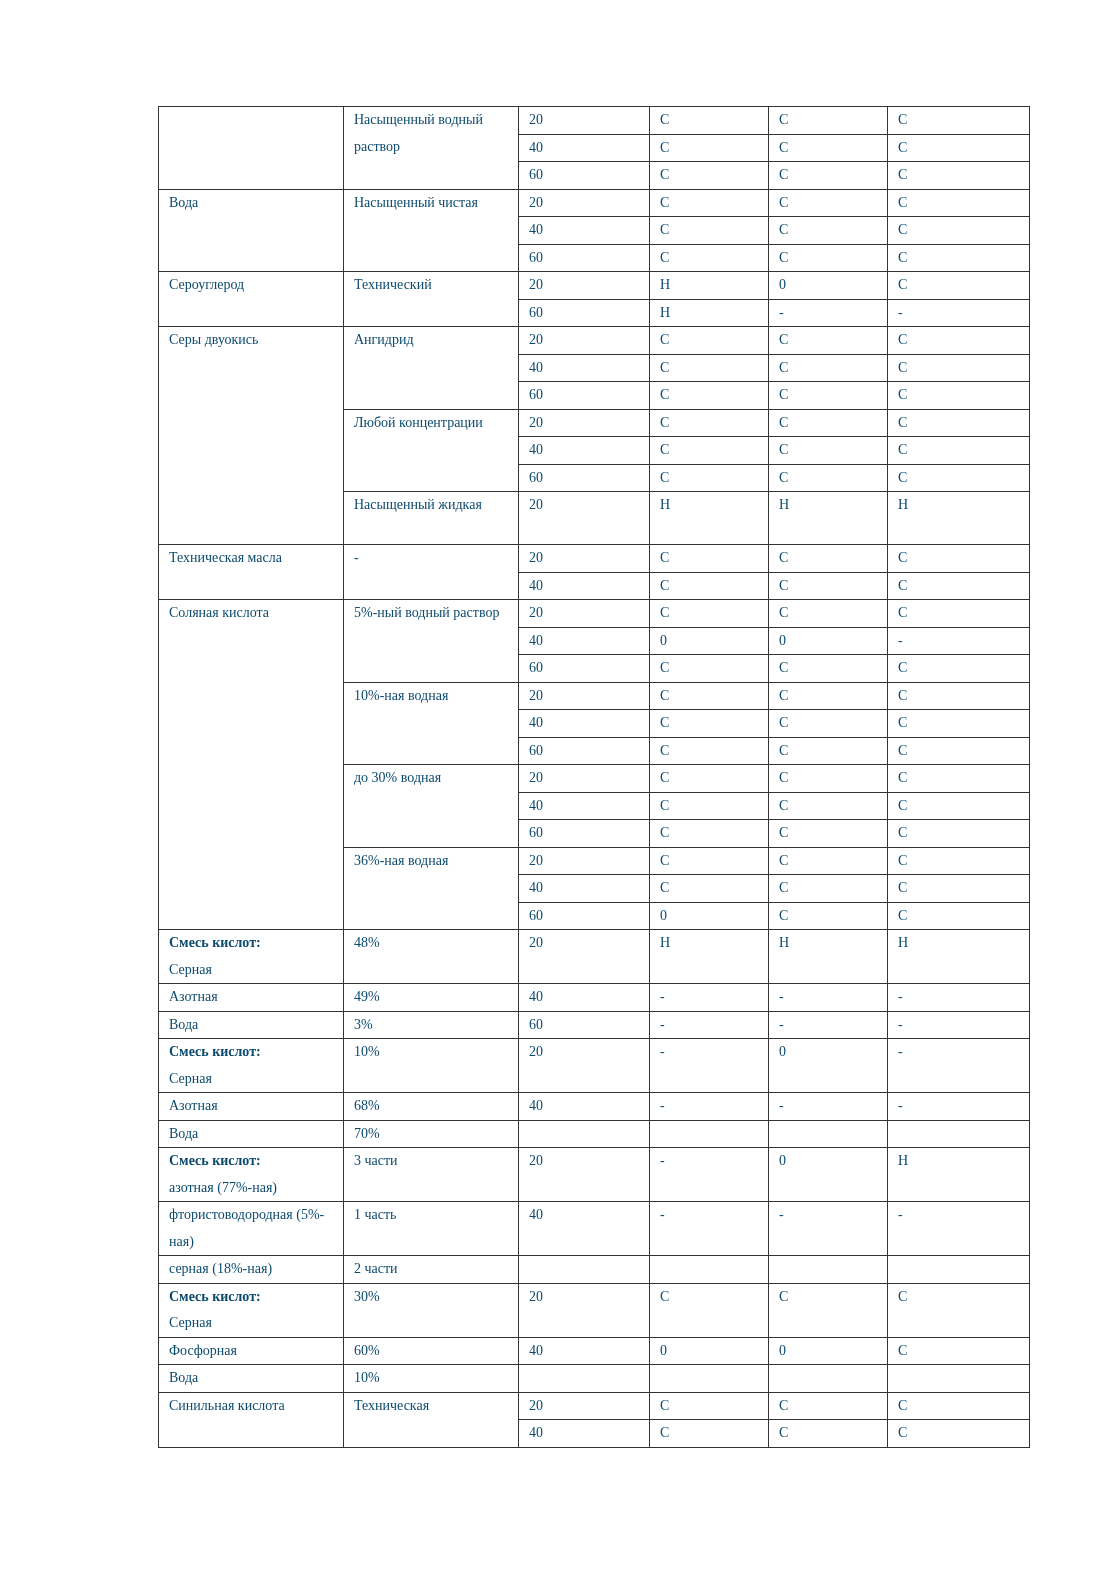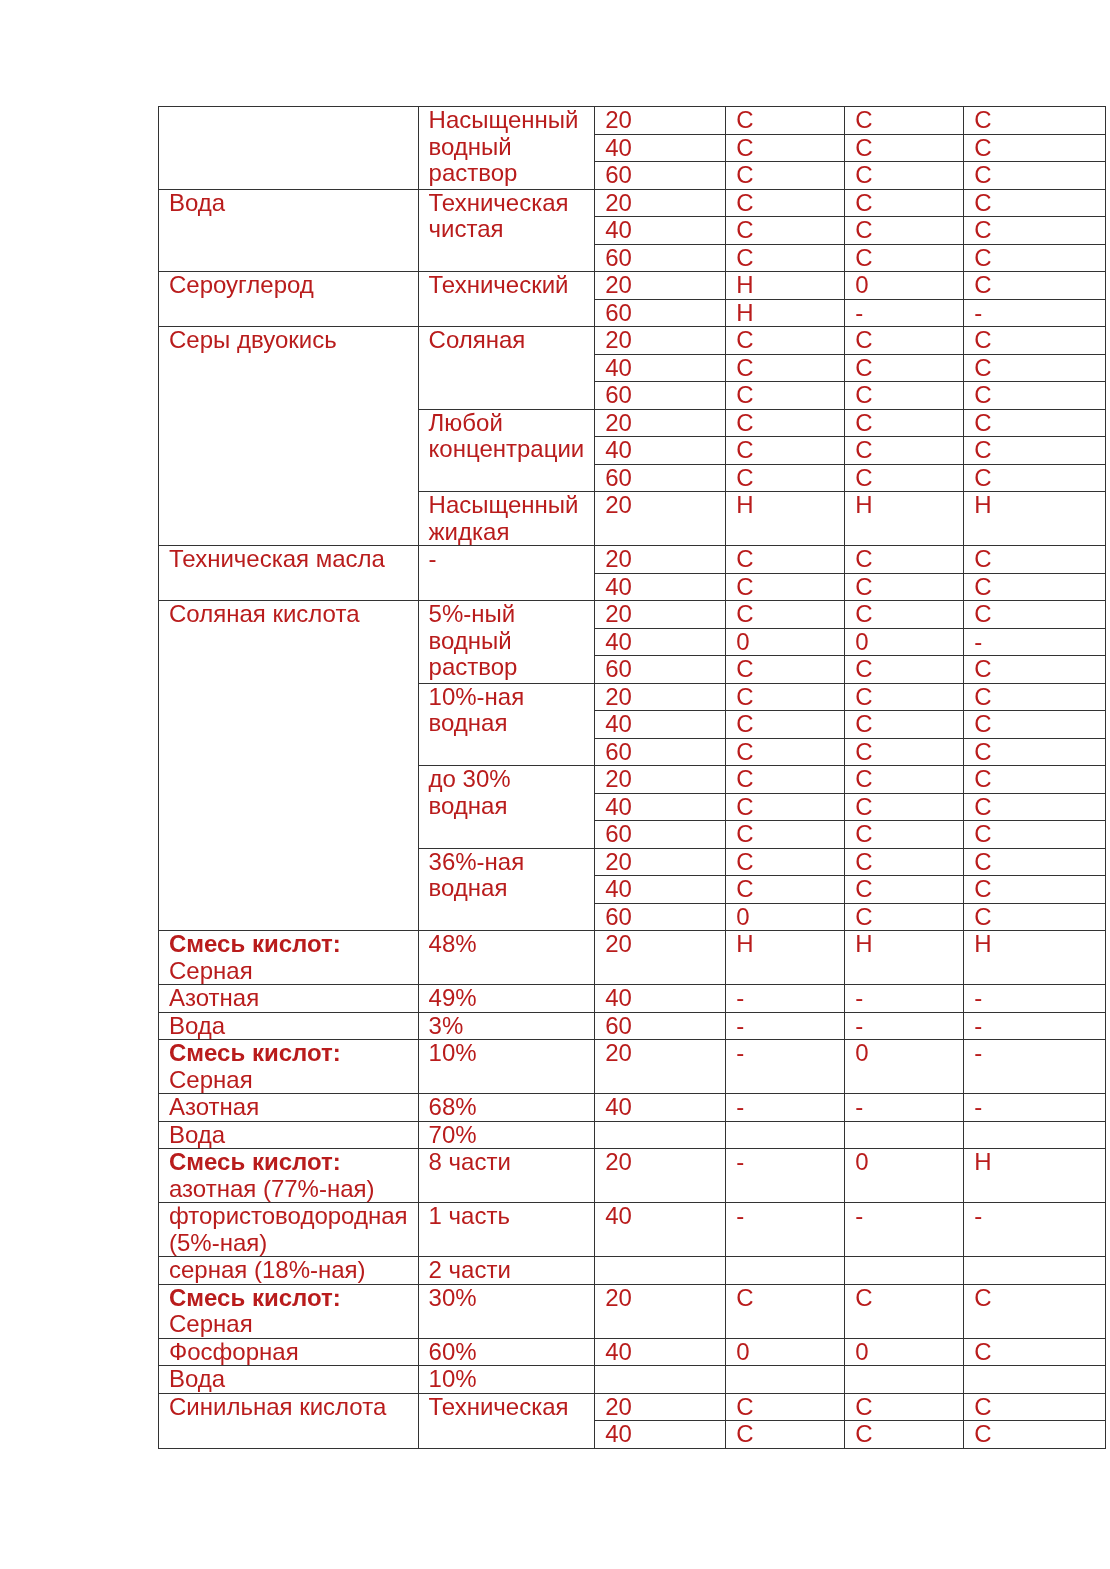--- a/index.html
+++ b/index.html
@@ -8,9 +8,9 @@
   table {
     border-collapse: collapse;
     table-layout: fixed;
-    font-family: Liberation Sans, sans-serif;
-    font-size: 24px;
-    color: #b91c1c;
+    font-family: Liberation Serif, serif;
+    font-size: 14px;
+    color: #0c4a6e;
   }
   col.c1 { width: 185px; }
   col.c2 { width: 175px; }

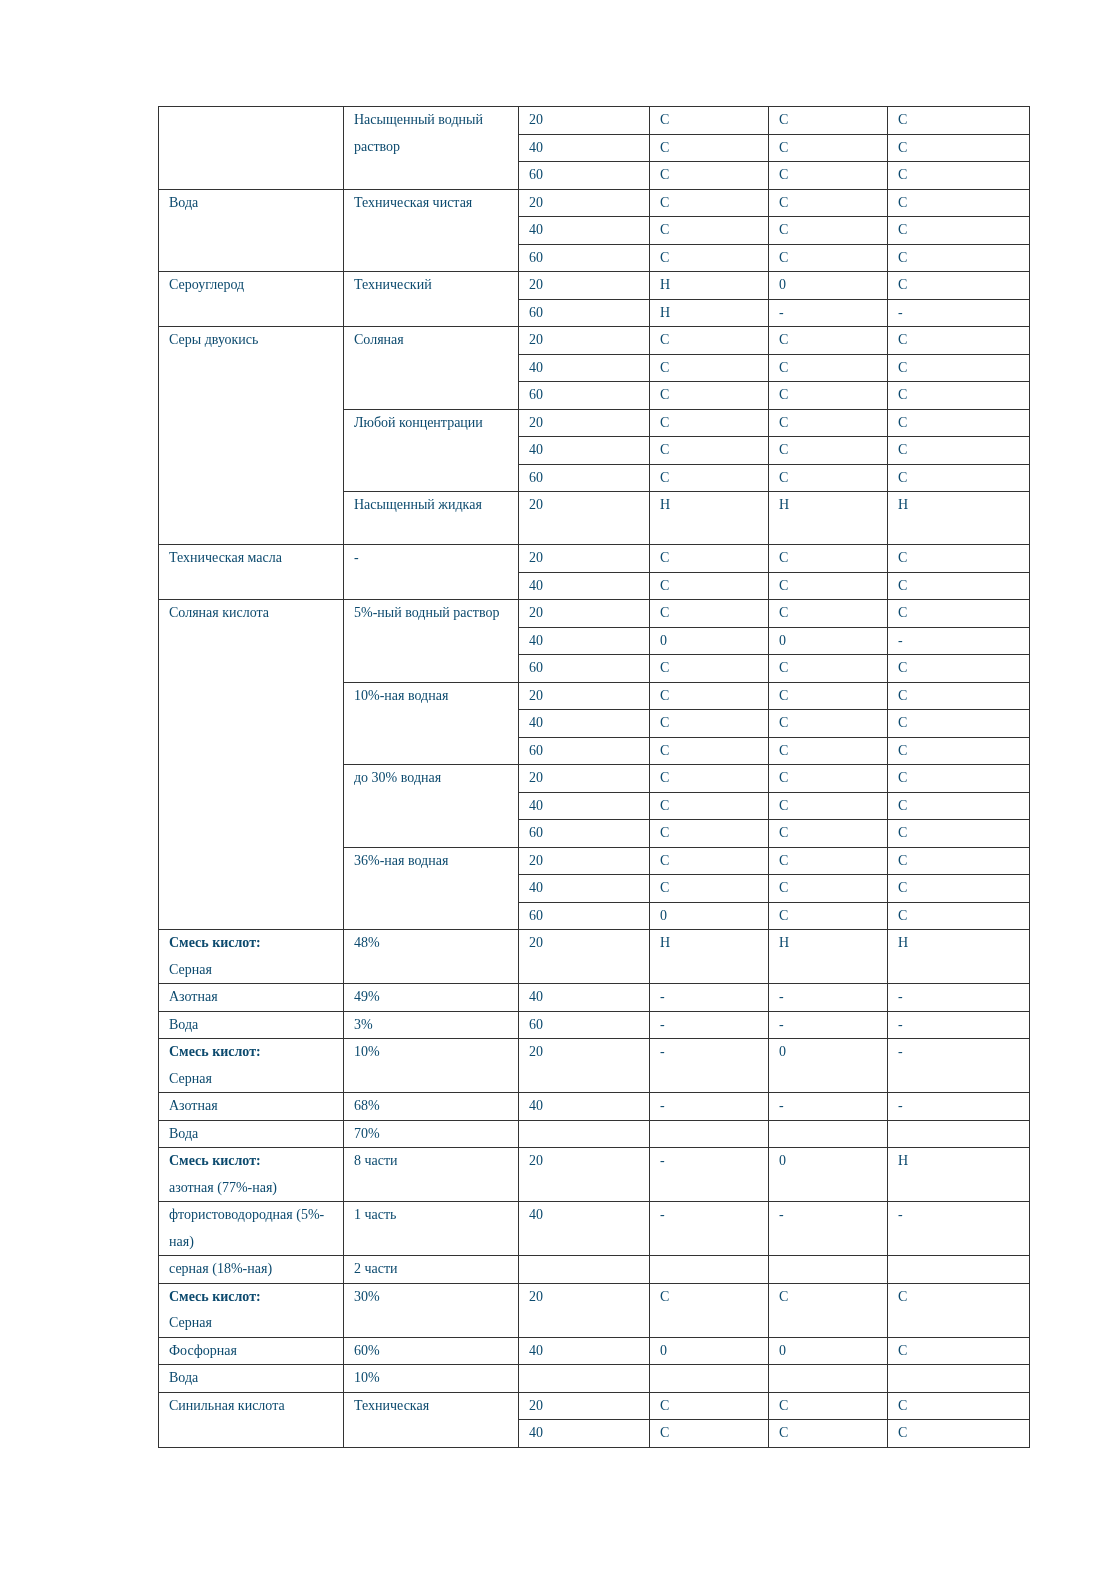--- a/index.html
+++ b/index.html
@@ -65,7 +65,7 @@
         </tr>
         <tr>
           <td rowspan="3">Вода</td>
-          <td rowspan="3">Техническая чистая</td>
+          <td rowspan="3">Насыщенный чистая</td>
           <td>20</td>
           <td>С</td>
           <td>С</td>

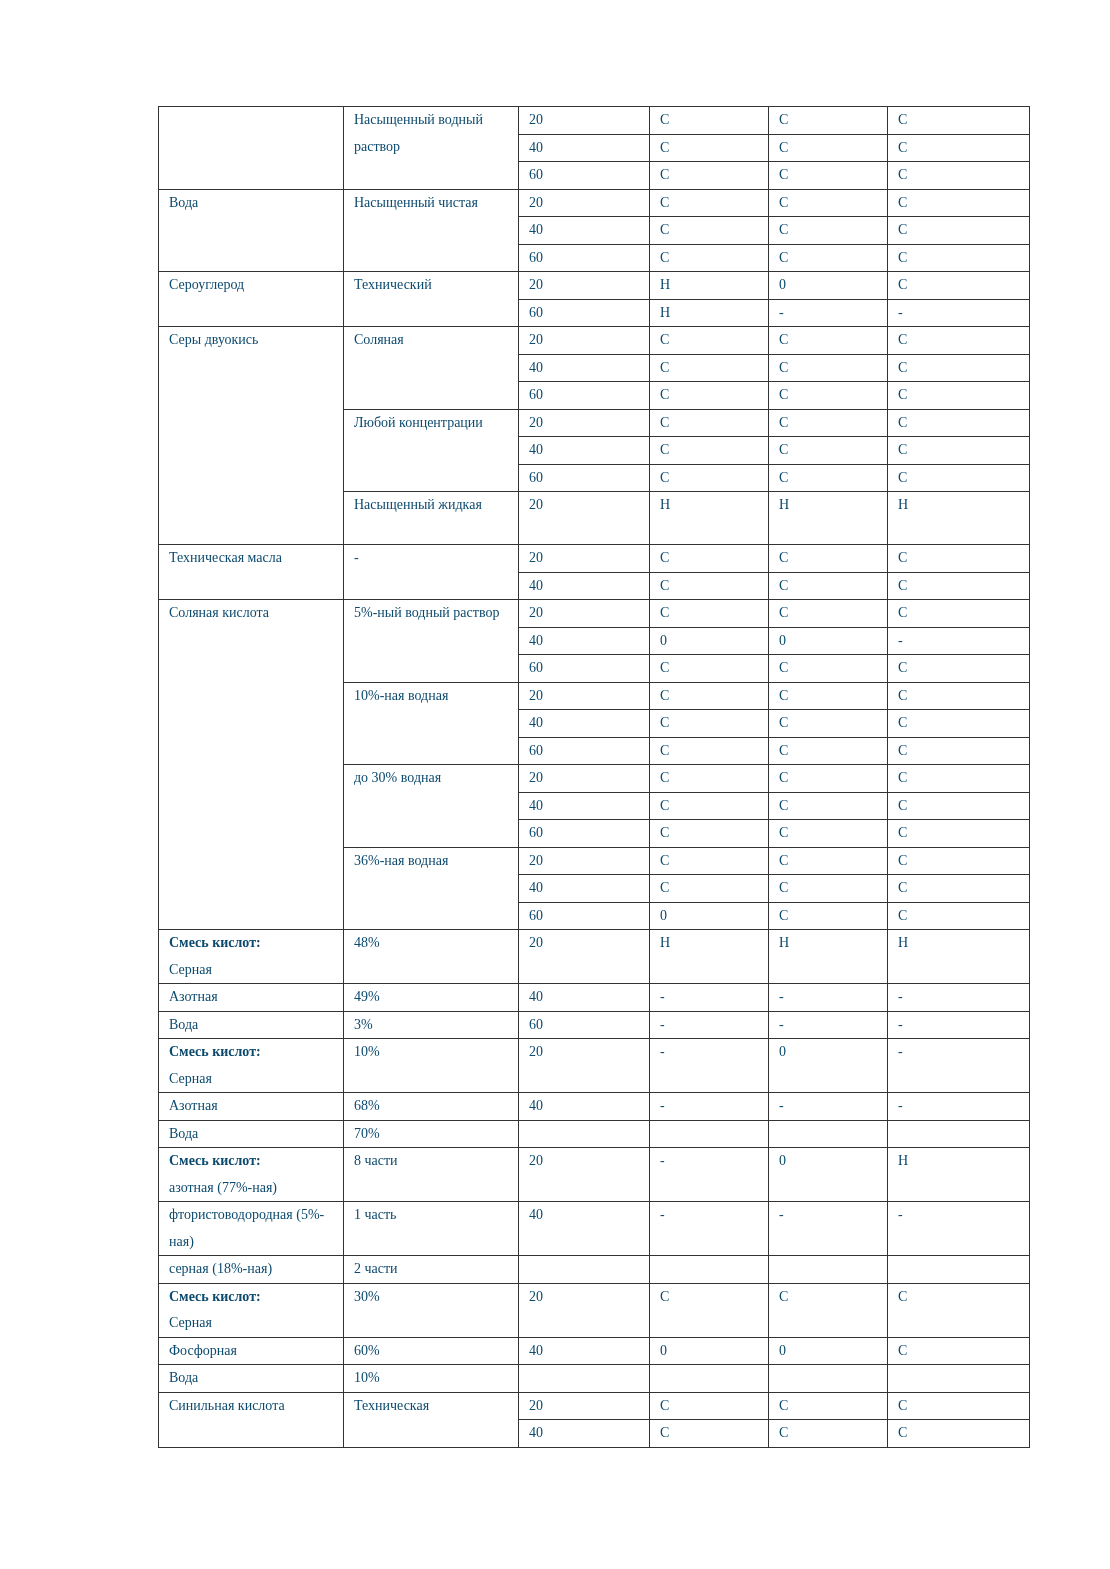--- a/index.html
+++ b/index.html
@@ -99,7 +99,7 @@
         </tr>
         <tr>
           <td rowspan="7">Серы двуокись</td>
-          <td rowspan="3">Соляная</td>
+          <td rowspan="3">Ангидрид</td>
           <td>20</td>
           <td>С</td>
           <td>С</td>

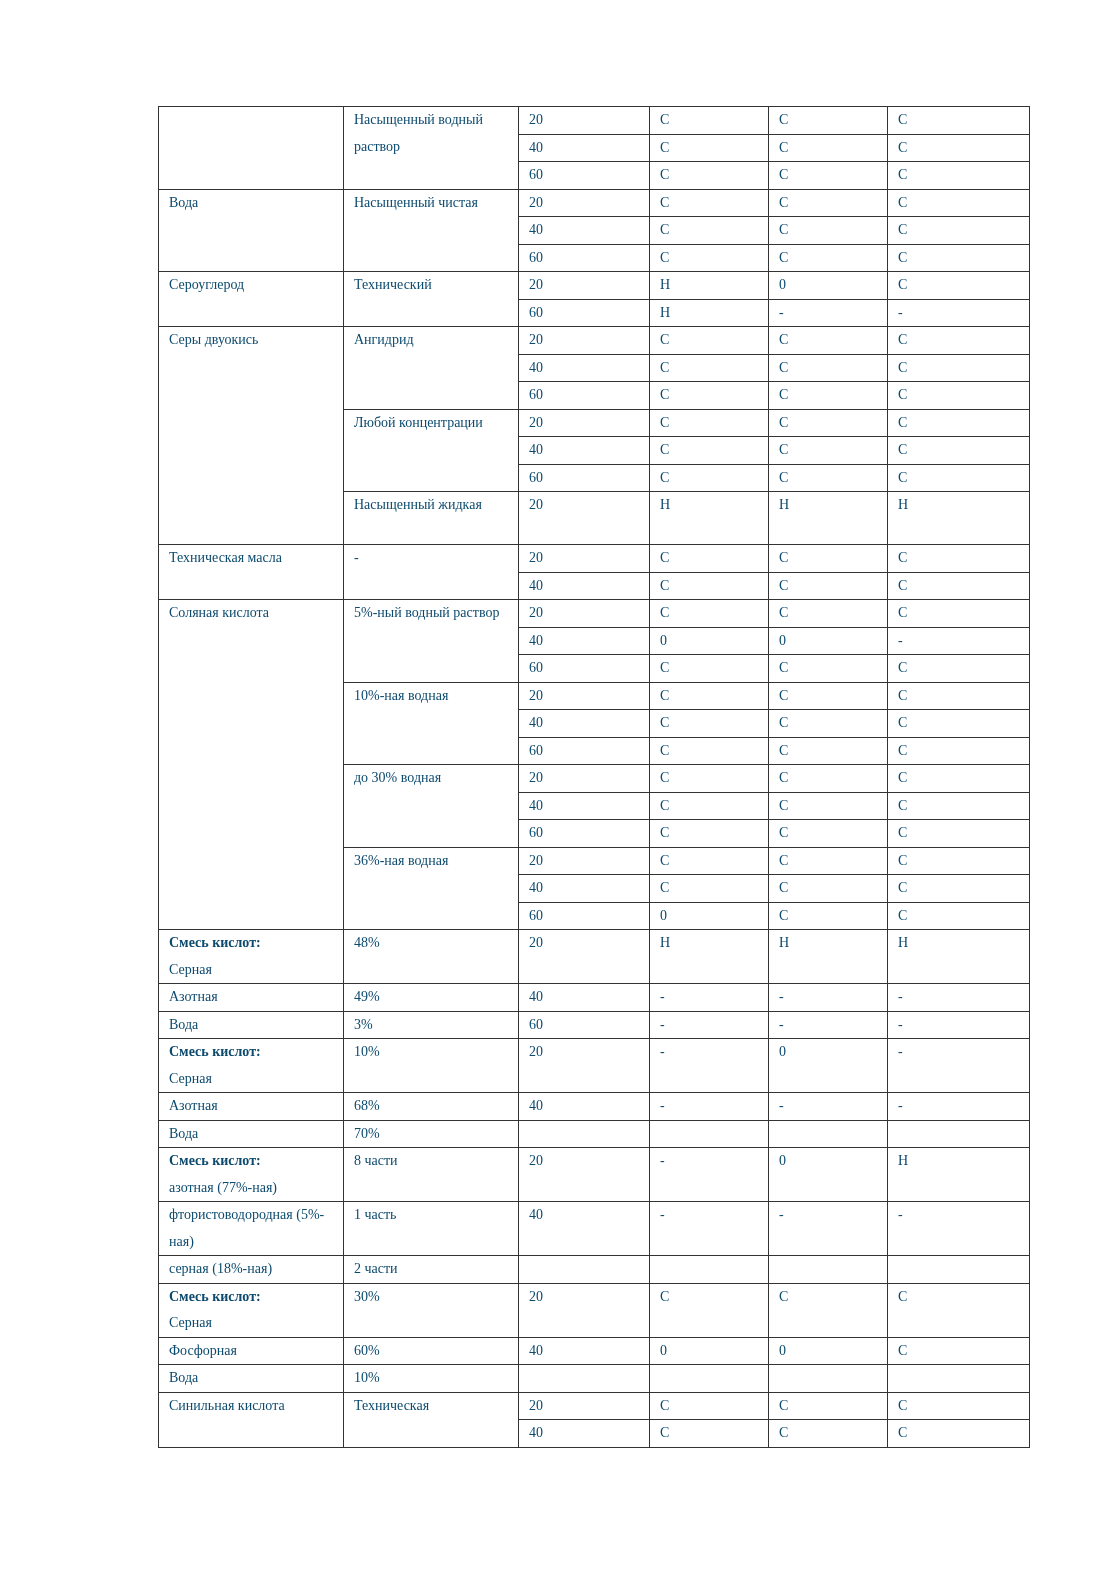--- a/index.html
+++ b/index.html
@@ -284,7 +284,7 @@
         </tr>
         <tr>
           <td><span class="bold">Смесь кислот:</span><br><span>азотная (77%-ная)</span></td>
-          <td>8 части</td>
+          <td>3 части</td>
           <td>20</td>
           <td>-</td>
           <td>0</td>

